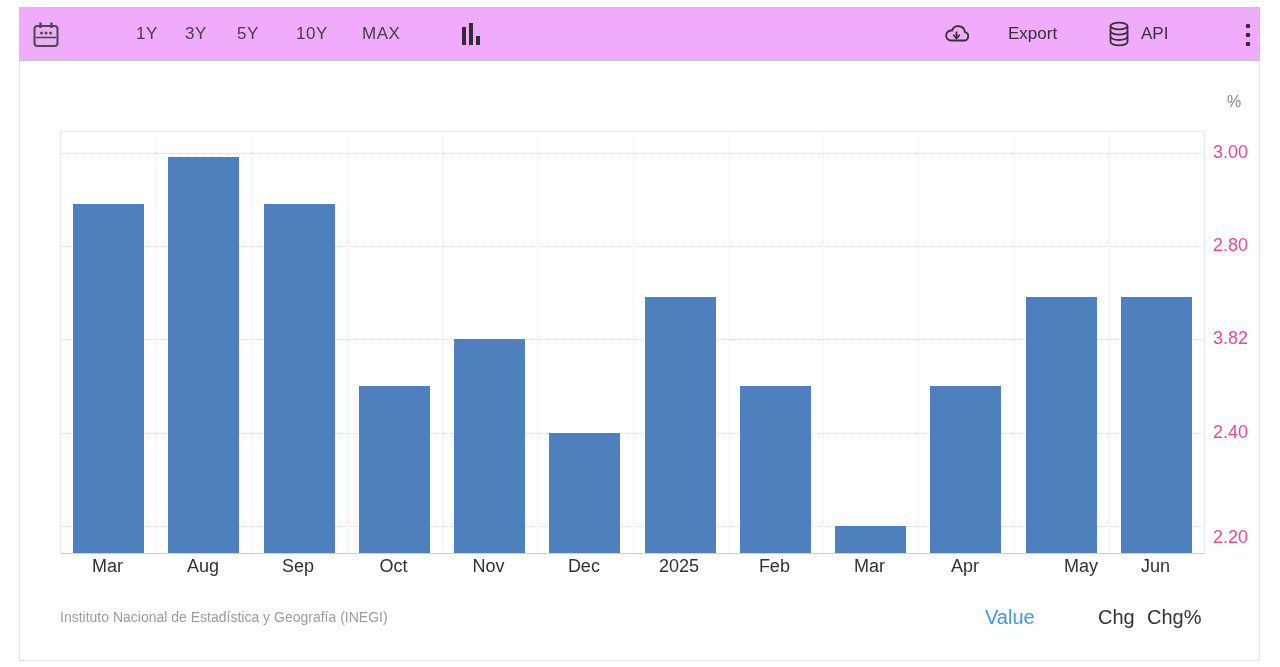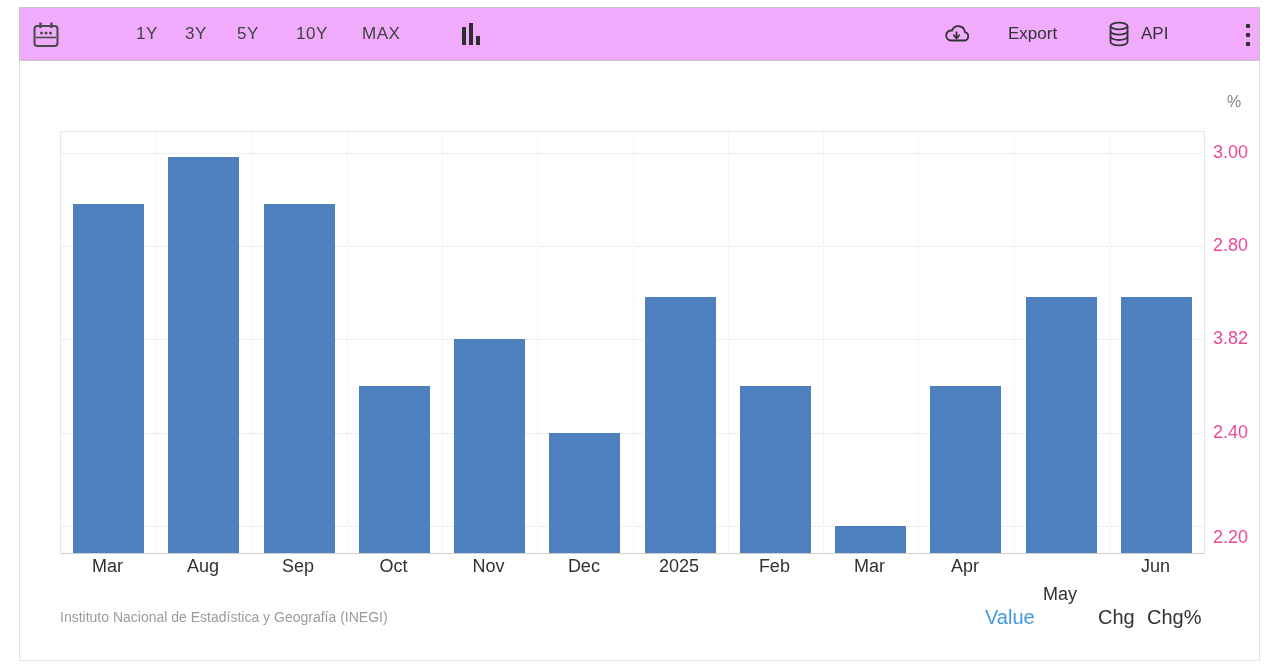--- a/index.html
+++ b/index.html
@@ -171,7 +171,7 @@
       <div class="xlab" style="left: 726.4px;">Feb</div>
       <div class="xlab" style="left: 821.6px;">Mar</div>
       <div class="xlab" style="left: 916.9px;">Apr</div>
-      <div class="xlab" style="left: 1012px; margin-top: 28px;">May</div>
+      <div class="xlab" style="left: 1033px;">May</div>
       <div class="xlab" style="left: 1107.4px;">Jun</div>
     </div>
 

